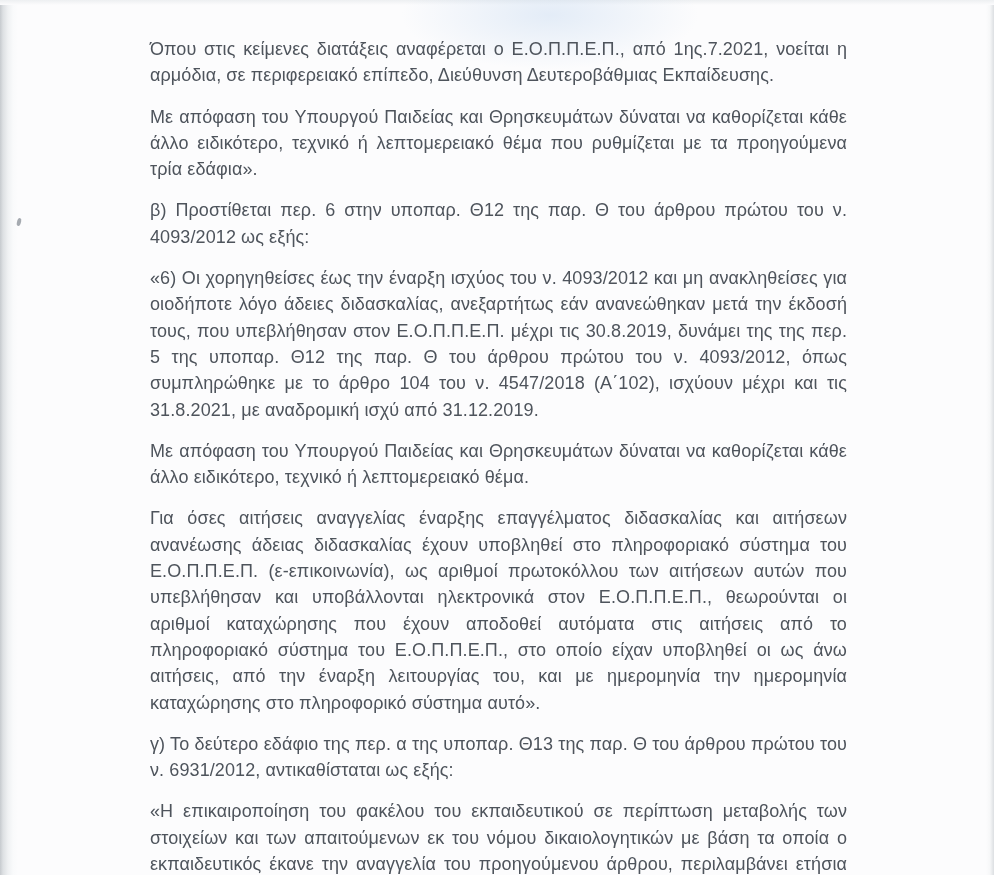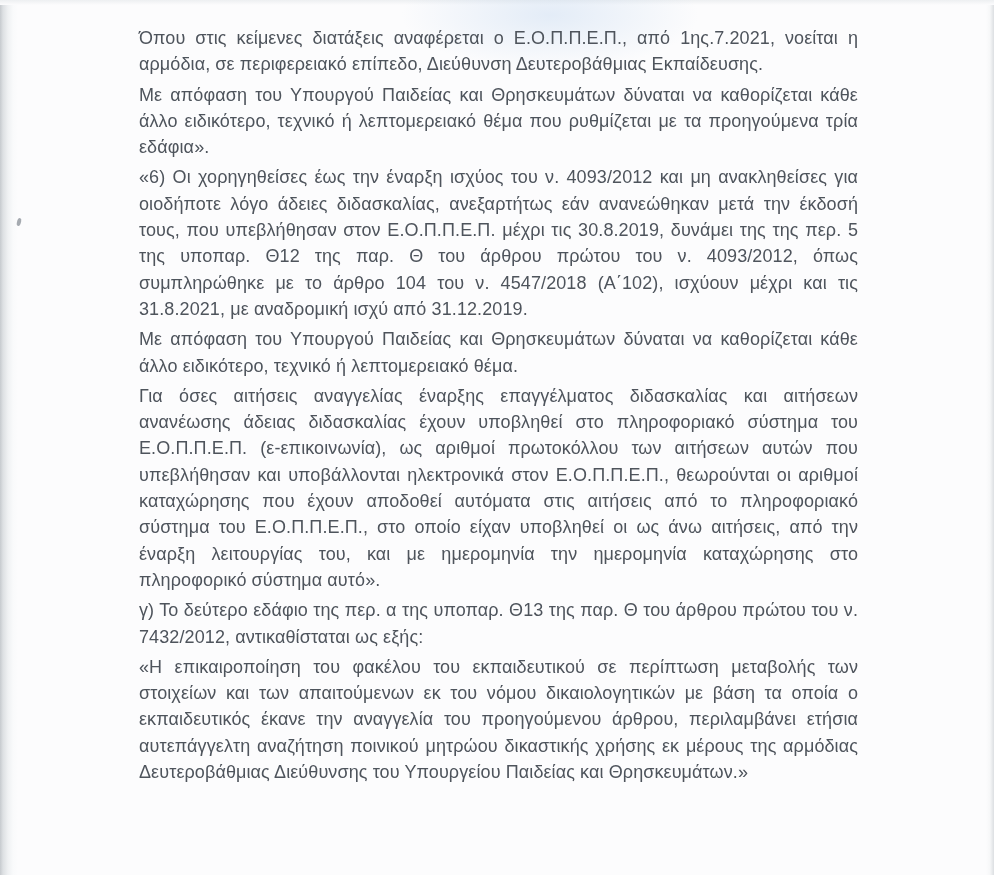--- a/index.html
+++ b/index.html
@@ -65,7 +65,7 @@
     letter-spacing: 0.1px;
   }
   .text-column p {
-    margin: 4px;
+    margin: 15px;
   }
 </style>
 </head>

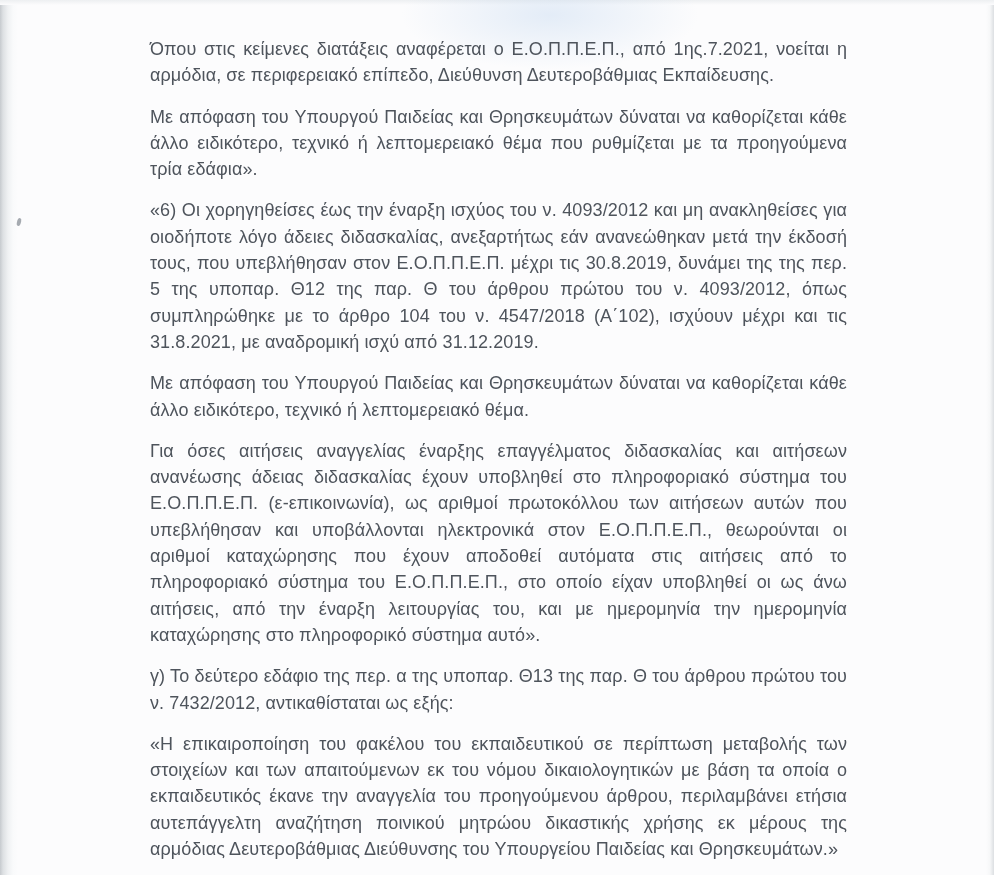--- a/index.html
+++ b/index.html
@@ -82,6 +82,7 @@
   <div class="text-column">
     <p>Όπου στις κείμενες διατάξεις αναφέρεται ο Ε.Ο.Π.Π.Ε.Π., από 1ης.7.2021, νοείται η αρμόδια, σε περιφερειακό επίπεδο, Διεύθυνση Δευτεροβάθμιας Εκπαίδευσης.</p>
     <p>Με απόφαση του Υπουργού Παιδείας και Θρησκευμάτων δύναται να καθορίζεται κάθε άλλο ειδικότερο, τεχνικό ή λεπτομερειακό θέμα που ρυθμίζεται με τα προηγούμενα τρία εδάφια».</p>
+    <p>β) Προστίθεται περ. 6 στην υποπαρ. Θ12 της παρ. Θ του άρθρου πρώτου του ν. 4093/2012 ως εξής:</p>
     <p>«6) Οι χορηγηθείσες έως την έναρξη ισχύος του ν. 4093/2012 και μη ανακληθείσες για οιοδήποτε λόγο άδειες διδασκαλίας, ανεξαρτήτως εάν ανανεώθηκαν μετά την έκδοσή τους, που υπεβλήθησαν στον Ε.Ο.Π.Π.Ε.Π. μέχρι τις 30.8.2019, δυνάμει της της περ. 5 της υποπαρ. Θ12 της παρ. Θ του άρθρου πρώτου του ν. 4093/2012, όπως συμπληρώθηκε με το άρθρο 104 του ν. 4547/2018 (Α΄102), ισχύουν μέχρι και τις 31.8.2021, με αναδρομική ισχύ από 31.12.2019.</p>
     <p>Με απόφαση του Υπουργού Παιδείας και Θρησκευμάτων δύναται να καθορίζεται κάθε άλλο ειδικότερο, τεχνικό ή λεπτομερειακό θέμα.</p>
     <p>Για όσες αιτήσεις αναγγελίας έναρξης επαγγέλματος διδασκαλίας και αιτήσεων ανανέωσης άδειας διδασκαλίας έχουν υποβληθεί στο πληροφοριακό σύστημα του Ε.Ο.Π.Π.Ε.Π. (ε-επικοινωνία), ως αριθμοί πρωτοκόλλου των αιτήσεων αυτών που υπεβλήθησαν και υποβάλλονται ηλεκτρονικά στον Ε.Ο.Π.Π.Ε.Π., θεωρούνται οι αριθμοί καταχώρησης που έχουν αποδοθεί αυτόματα στις αιτήσεις από το πληροφοριακό σύστημα του Ε.Ο.Π.Π.Ε.Π., στο οποίο είχαν υποβληθεί οι ως άνω αιτήσεις, από την έναρξη λειτουργίας του, και με ημερομηνία την ημερομηνία καταχώρησης στο πληροφορικό σύστημα αυτό».</p>

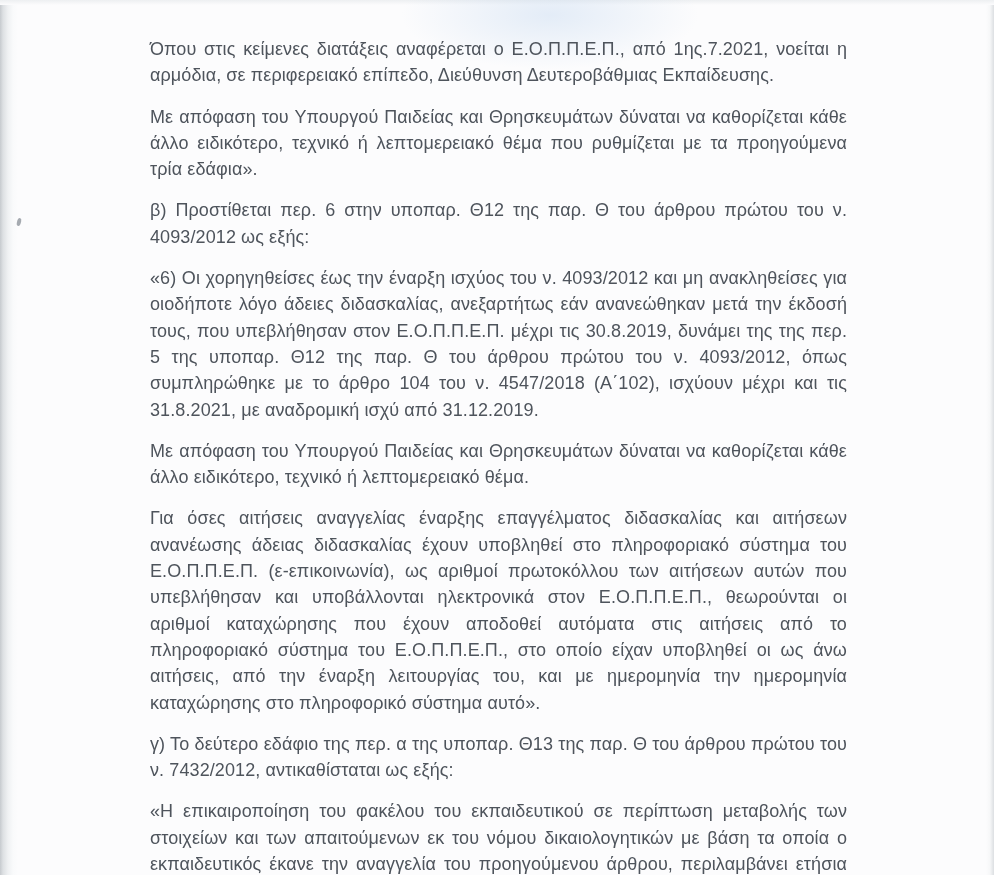--- a/index.html
+++ b/index.html
@@ -86,7 +86,7 @@
     <p>«6) Οι χορηγηθείσες έως την έναρξη ισχύος του ν. 4093/2012 και μη ανακληθείσες για οιοδήποτε λόγο άδειες διδασκαλίας, ανεξαρτήτως εάν ανανεώθηκαν μετά την έκδοσή τους, που υπεβλήθησαν στον Ε.Ο.Π.Π.Ε.Π. μέχρι τις 30.8.2019, δυνάμει της της περ. 5 της υποπαρ. Θ12 της παρ. Θ του άρθρου πρώτου του ν. 4093/2012, όπως συμπληρώθηκε με το άρθρο 104 του ν. 4547/2018 (Α΄102), ισχύουν μέχρι και τις 31.8.2021, με αναδρομική ισχύ από 31.12.2019.</p>
     <p>Με απόφαση του Υπουργού Παιδείας και Θρησκευμάτων δύναται να καθορίζεται κάθε άλλο ειδικότερο, τεχνικό ή λεπτομερειακό θέμα.</p>
     <p>Για όσες αιτήσεις αναγγελίας έναρξης επαγγέλματος διδασκαλίας και αιτήσεων ανανέωσης άδειας διδασκαλίας έχουν υποβληθεί στο πληροφοριακό σύστημα του Ε.Ο.Π.Π.Ε.Π. (ε-επικοινωνία), ως αριθμοί πρωτοκόλλου των αιτήσεων αυτών που υπεβλήθησαν και υποβάλλονται ηλεκτρονικά στον Ε.Ο.Π.Π.Ε.Π., θεωρούνται οι αριθμοί καταχώρησης που έχουν αποδοθεί αυτόματα στις αιτήσεις από το πληροφοριακό σύστημα του Ε.Ο.Π.Π.Ε.Π., στο οποίο είχαν υποβληθεί οι ως άνω αιτήσεις, από την έναρξη λειτουργίας του, και με ημερομηνία την ημερομηνία καταχώρησης στο πληροφορικό σύστημα αυτό».</p>
-    <p>γ) Το δεύτερο εδάφιο της περ. α της υποπαρ. Θ13 της παρ. Θ του άρθρου πρώτου του ν. 7432/2012, αντικαθίσταται ως εξής:</p>
+    <p>γ) Το δεύτερο εδάφιο της περ. α της υποπαρ. Θ13 της παρ. Θ του άρθρου πρώτου του ν. 6931/2012, αντικαθίσταται ως εξής:</p>
     <p>«Η επικαιροποίηση του φακέλου του εκπαιδευτικού σε περίπτωση μεταβολής των στοιχείων και των απαιτούμενων εκ του νόμου δικαιολογητικών με βάση τα οποία ο εκπαιδευτικός έκανε την αναγγελία του προηγούμενου άρθρου, περιλαμβάνει ετήσια αυτεπάγγελτη αναζήτηση ποινικού μητρώου δικαστικής χρήσης εκ μέρους της αρμόδιας Δευτεροβάθμιας Διεύθυνσης του Υπουργείου Παιδείας και Θρησκευμάτων.»</p>
 
   </div>

